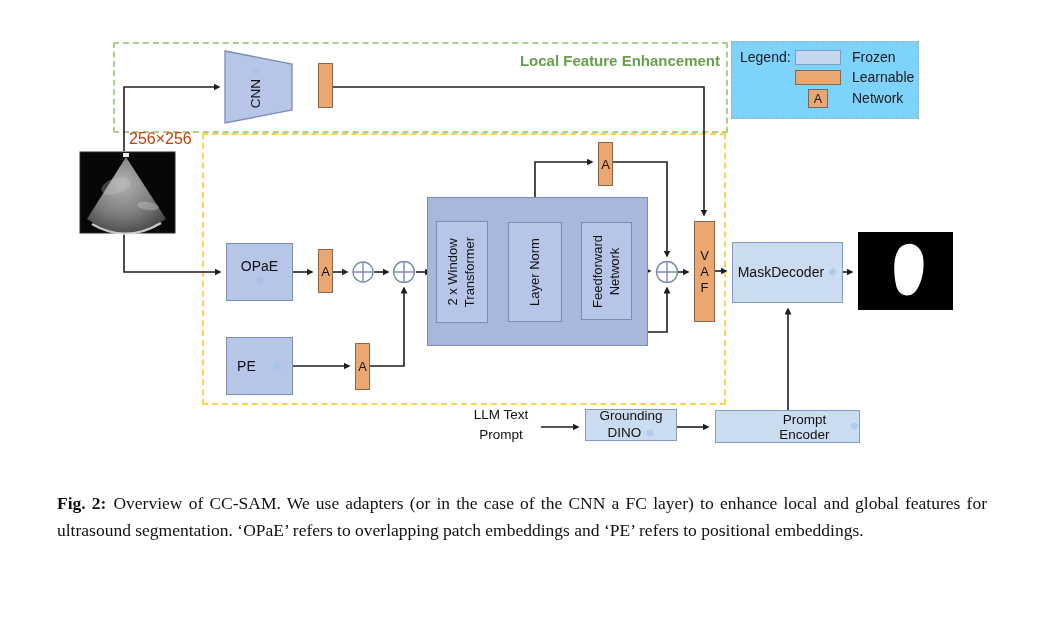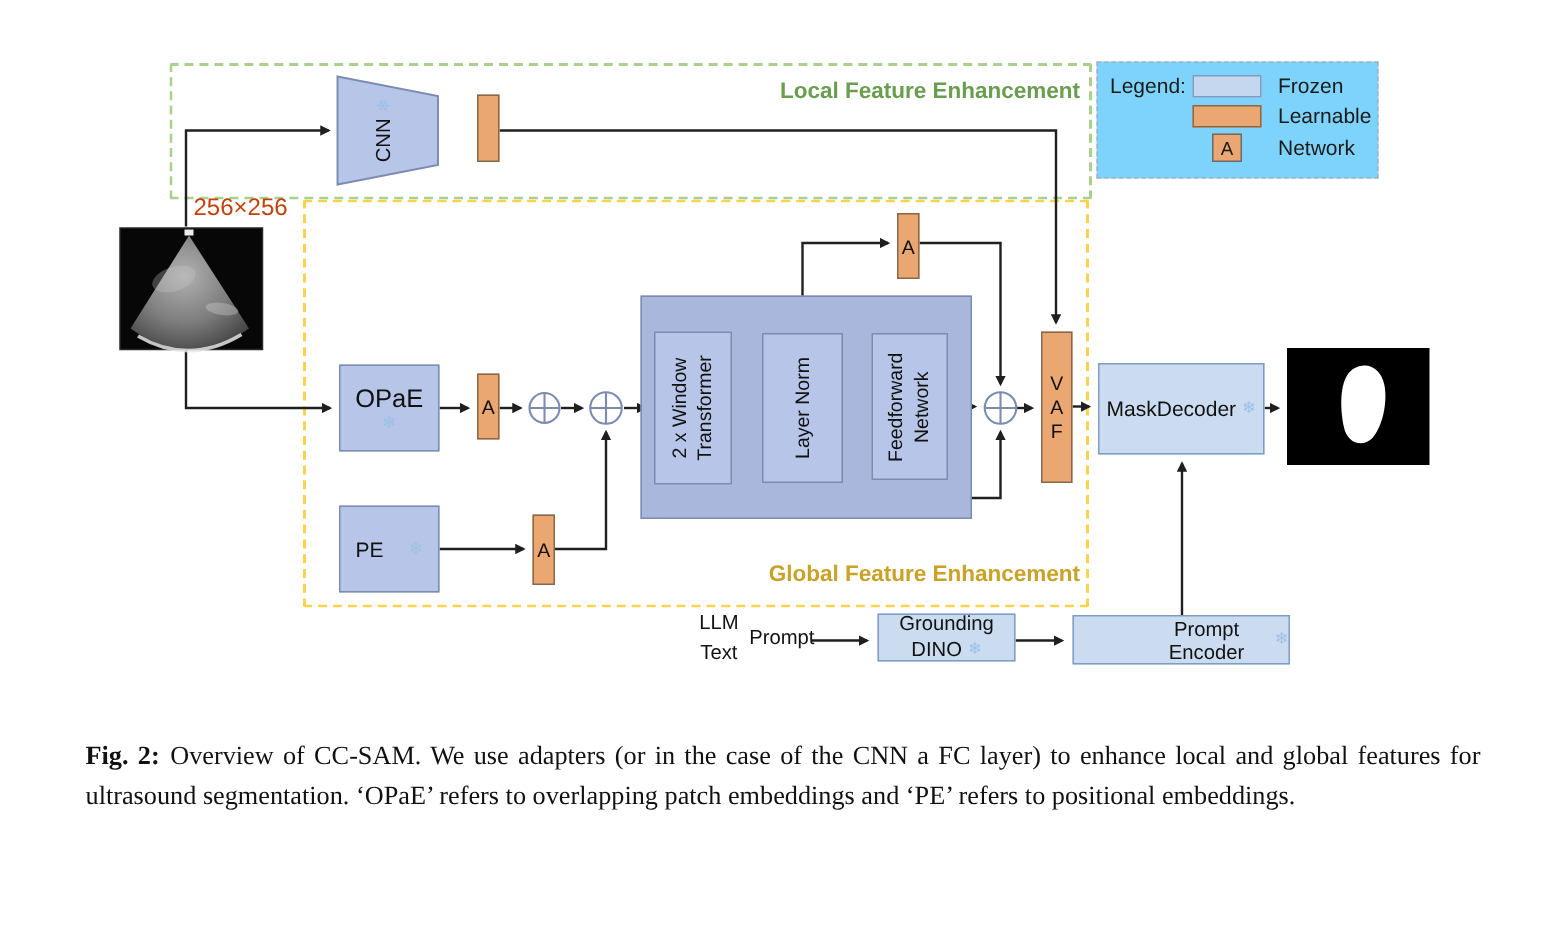--- a/index.html
+++ b/index.html
@@ -171,7 +171,7 @@
   </div>
 
   <div class="node blue opae">
-    <span class="lbl" style="font-size:17px">OPaE</span>
+    <span class="lbl" style="font-size:14px">OPaE</span>
     <span class="snow">❄</span>
   </div>
   <div class="node orange a1">

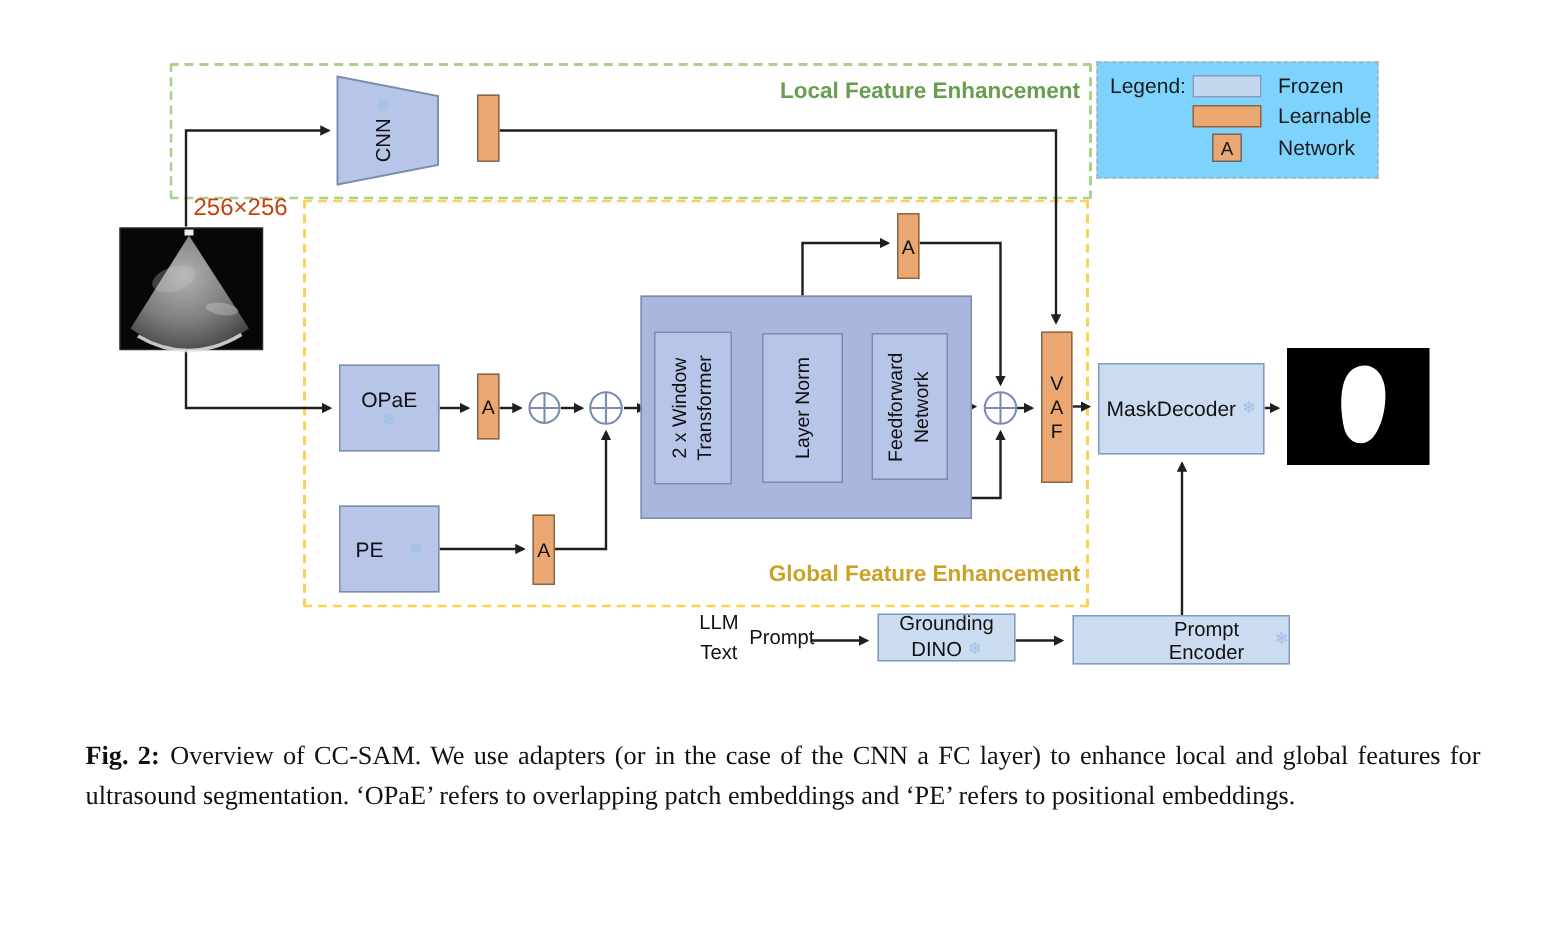--- a/index.html
+++ b/index.html
@@ -84,7 +84,6 @@
   <div class="region local"></div>
   <div class="region global"></div>
   <div class="region-label local">Local Feature Enhancement</div>
-  <div class="region-label global">Global Feature Enhancement</div>
 
   <svg class="wires" width="1044" height="626" viewBox="0 0 1044 626">
     <defs>

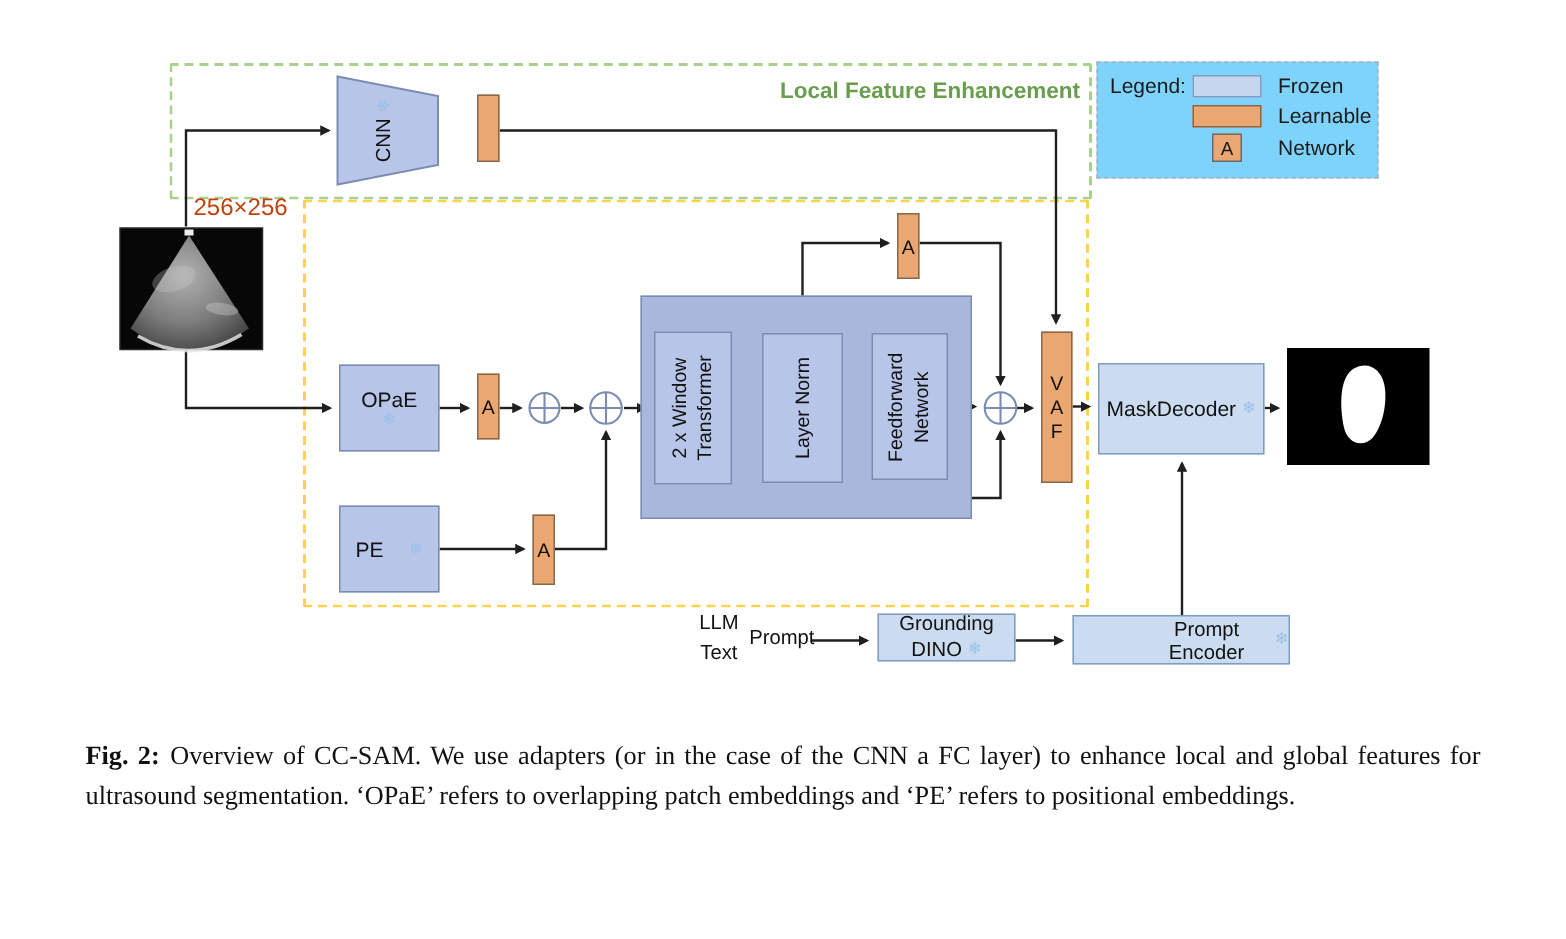--- a/index.html
+++ b/index.html
@@ -42,7 +42,7 @@
   .md       { left:732px; top:242px; width:111px; height:61px; flex-direction:row; line-height:1.3; }
   .gd       { left:585px; top:409px; width:92px; height:32px; flex-direction:column; line-height:1.25; font-size:13.5px; }
   .penc     { left:715px; top:410px; width:145px; height:33px; gap:5px;padding-left:48px; }
-  .llm      { left:459px; top:404px; width:84px; height:42px; flex-direction:row; line-height:1.45; background:none; }
+  .llm      { left:459px; top:404px; width:84px; height:42px; flex-direction:column; line-height:1.45; background:none; }
 
   .adapterA { font-size:13px; color:#111; }
   .vaf-letter { font-size:13px; color:#111; line-height:1; }

